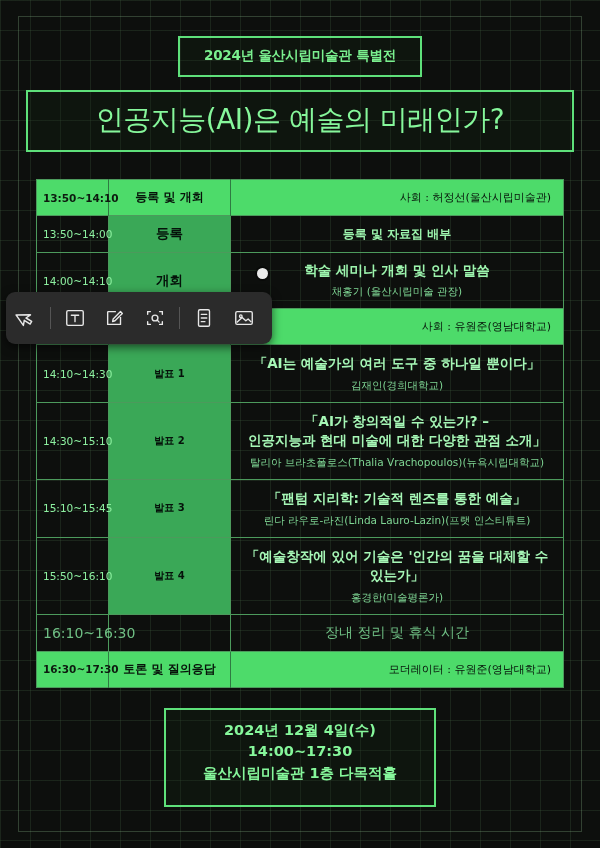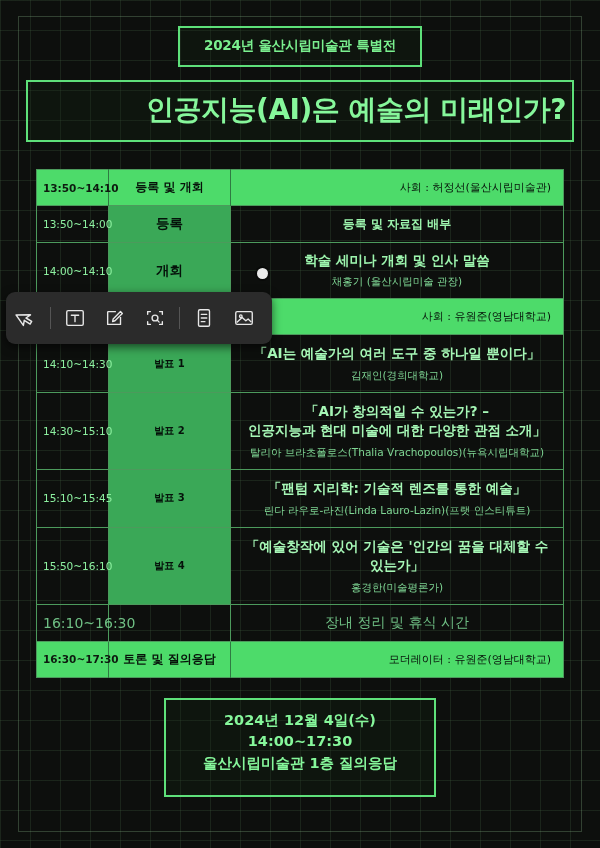--- a/index.html
+++ b/index.html
@@ -38,7 +38,7 @@
   
   .header {
     position: relative;
-    padding-top: 26px;
+    padding-top: 36px;
   }
   .subtitle-box {
     width: 228px;

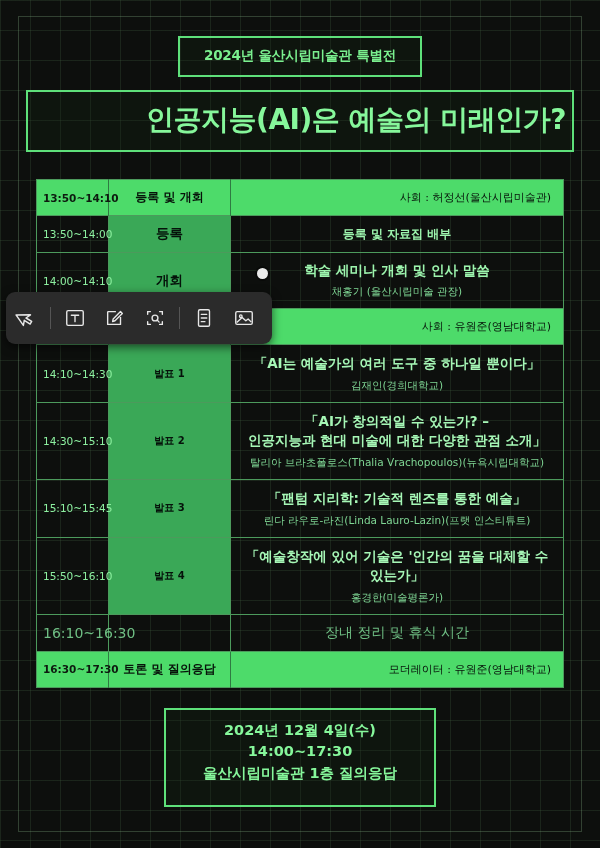--- a/index.html
+++ b/index.html
@@ -65,10 +65,9 @@
   .title-text {
     color: #86f79b;
     font-size: 28px;
-    font-weight: bold;
+    font-weight: normal;
     letter-spacing: -0.5px;
     line-height: 1.1;
-    text-align: right;
   }
 
   

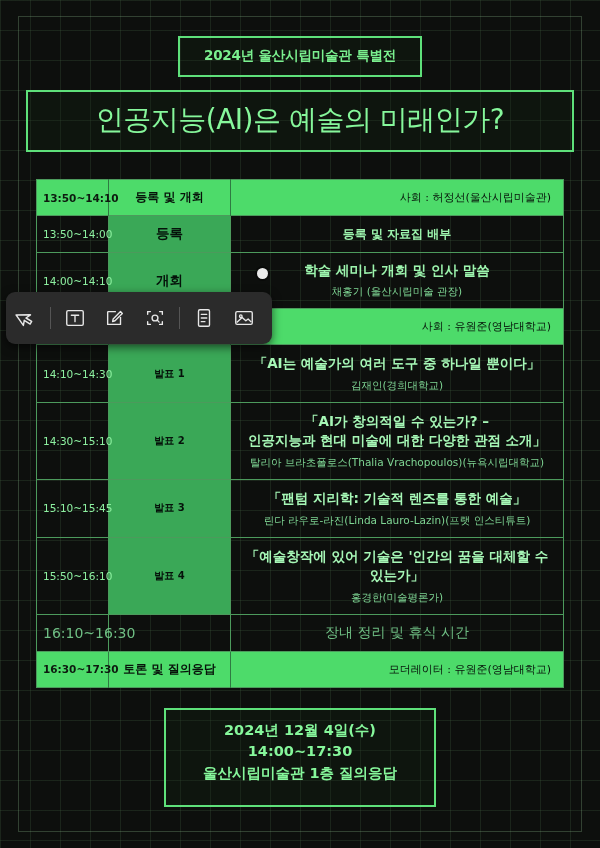--- a/index.html
+++ b/index.html
@@ -255,7 +255,7 @@
 
   <div class="footer">
     <div class="footer-line">2024년 12월 4일(수) 14:00~17:30</div>
-    <div class="footer-line">울산시립미술관 1층 질의응답</div>
+    <div class="footer-line">울산시립미술관 1층 다목적홀</div>
   </div>
 
   <div class="handle-dot"></div>

